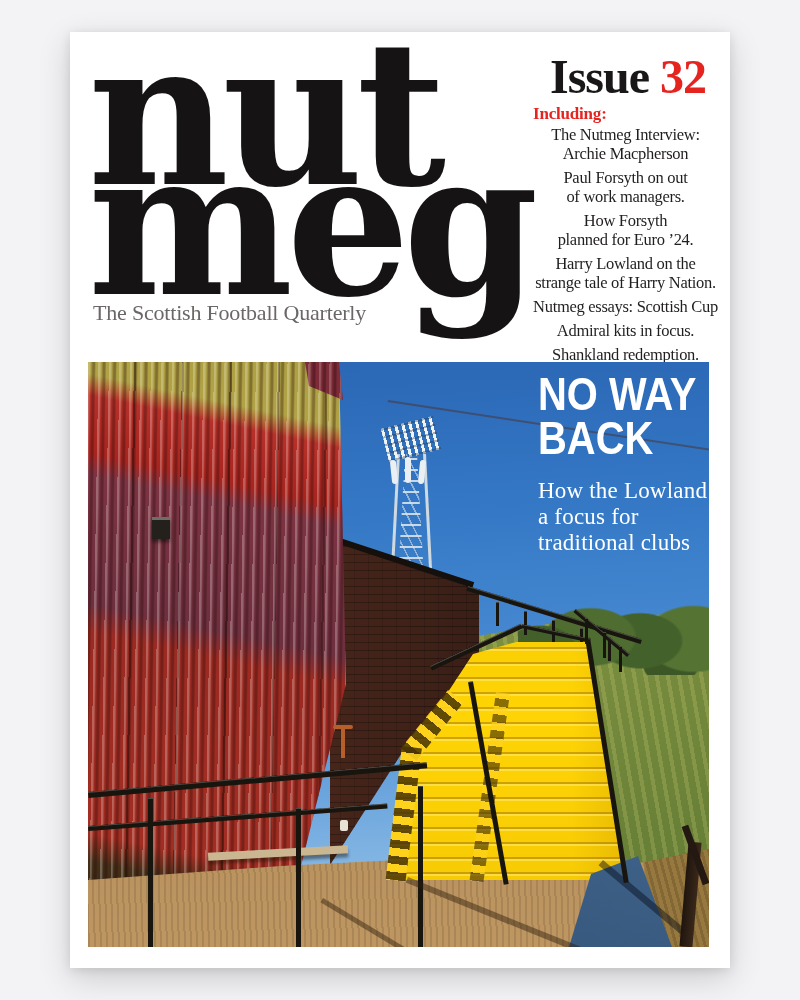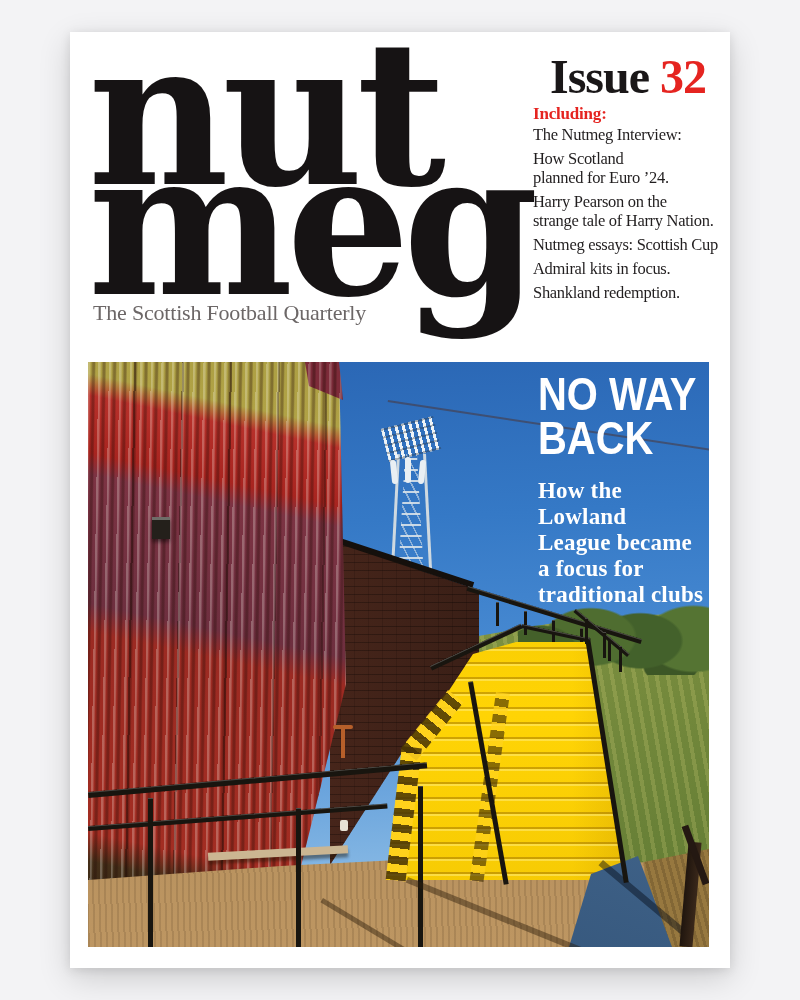--- a/index.html
+++ b/index.html
@@ -43,7 +43,7 @@
   .contents .item { margin-bottom:5px; }
   .contents .ln {
     display:block; font-size:16.5px; line-height:19px;
-    letter-spacing:-0.3px; color:#211e1f;
+    letter-spacing:-0.3px; color:#211e1f;text-align:center;
   }
   
   .photo {

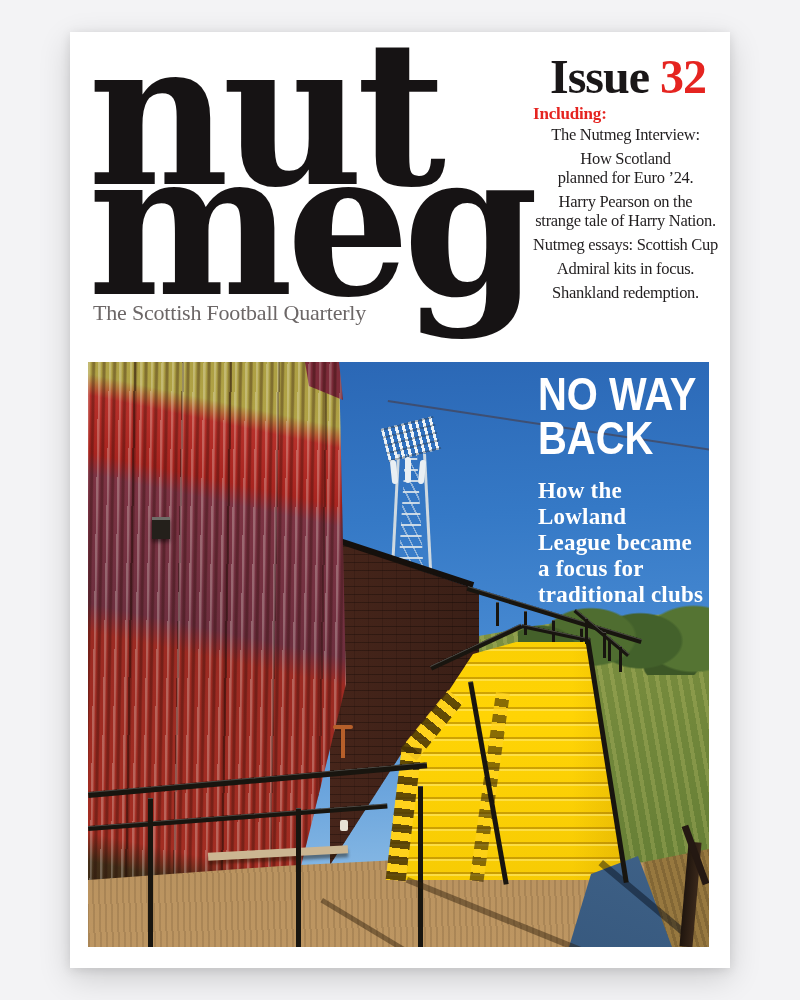--- a/index.html
+++ b/index.html
@@ -209,6 +209,7 @@
     <div class="contents">
       <div class="item">
         <span class="ln">The Nutmeg Interview:</span>
+        <span class="ln">Archie Macpherson</span>
       </div>
       <div class="item">
         <span class="ln">How Scotland</span>

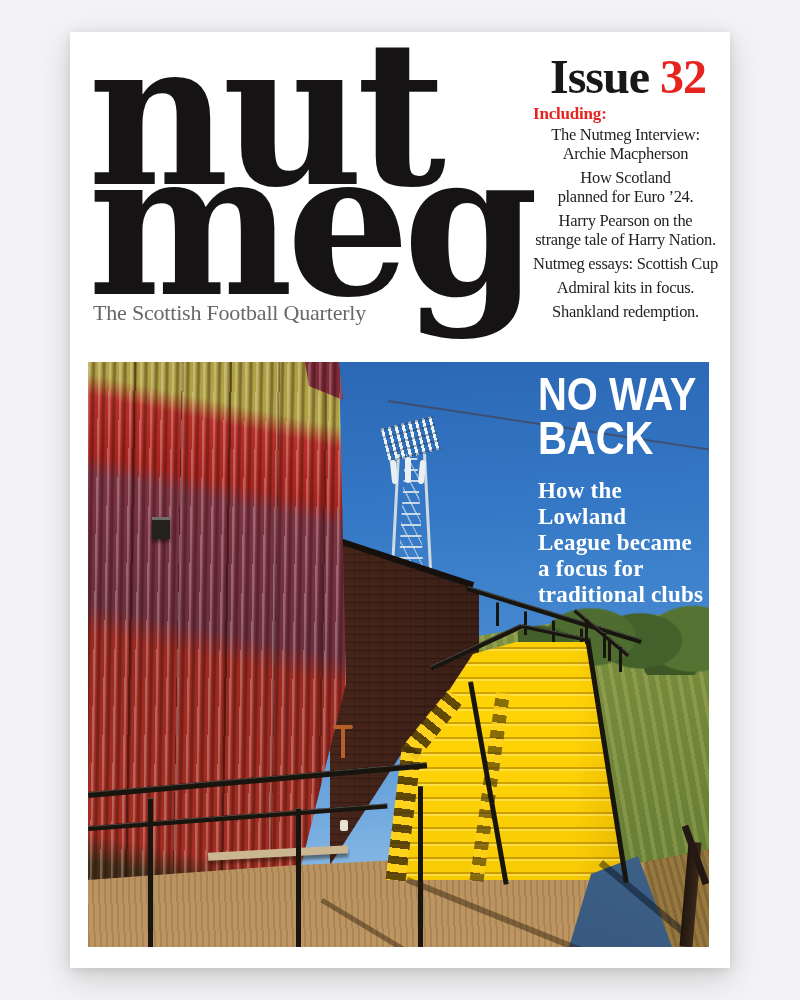--- a/index.html
+++ b/index.html
@@ -212,6 +212,10 @@
         <span class="ln">Archie Macpherson</span>
       </div>
       <div class="item">
+        <span class="ln">Paul Forsyth on out</span>
+        <span class="ln">of work managers.</span>
+      </div>
+      <div class="item">
         <span class="ln">How Scotland</span>
         <span class="ln">planned for Euro ’24.</span>
       </div>

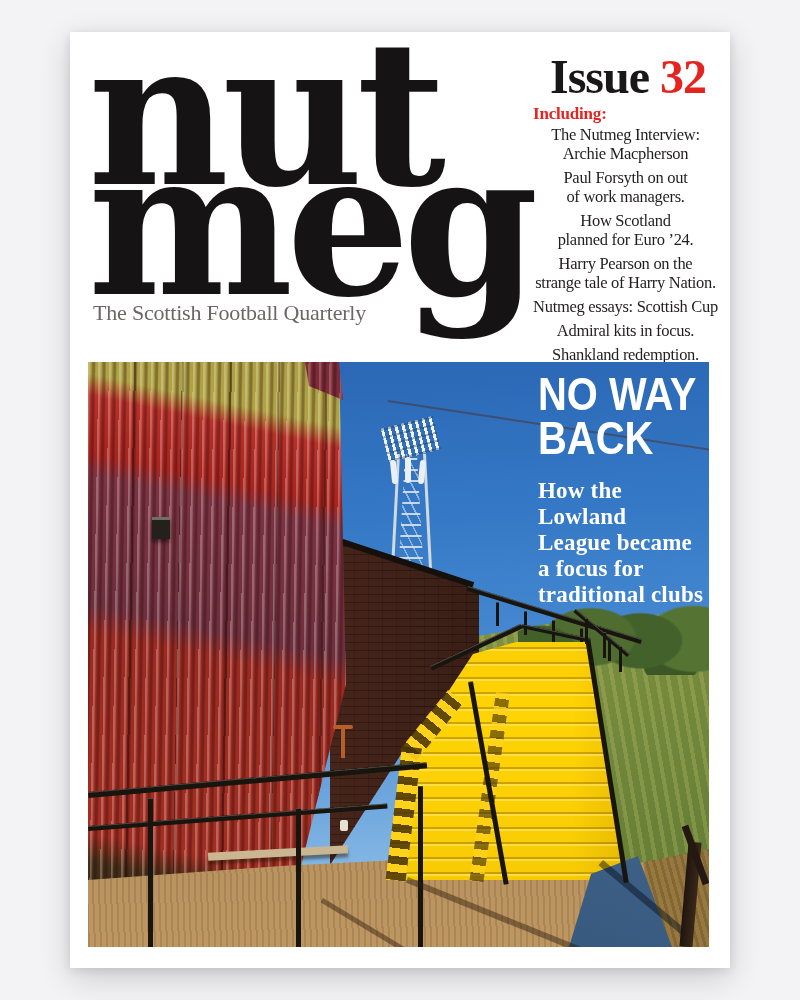--- a/index.html
+++ b/index.html
@@ -216,7 +216,7 @@
         <span class="ln">of work managers.</span>
       </div>
       <div class="item">
-        <span class="ln">How Scotland</span>
+        <span class="ln">How Forsyth</span>
         <span class="ln">planned for Euro ’24.</span>
       </div>
       <div class="item">

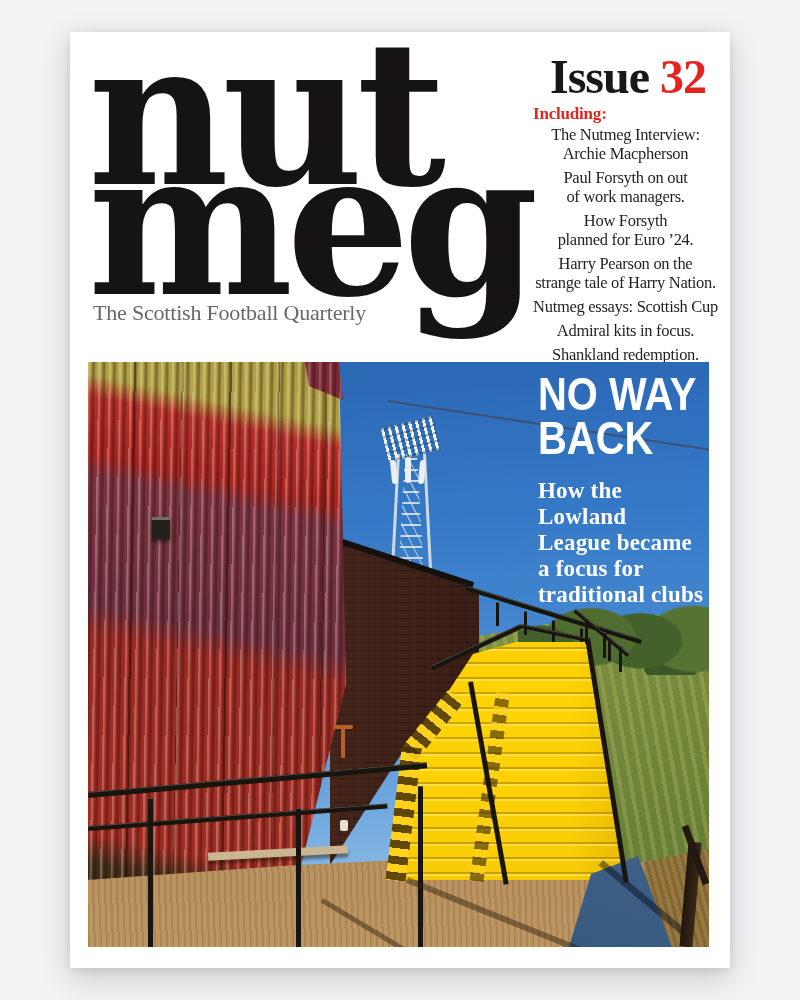--- a/index.html
+++ b/index.html
@@ -220,7 +220,7 @@
         <span class="ln">planned for Euro ’24.</span>
       </div>
       <div class="item">
-        <span class="ln">Harry Pearson on the</span>
+        <span class="ln">Harry Lowland on the</span>
         <span class="ln">strange tale of Harry Nation.</span>
       </div>
       <div class="item">

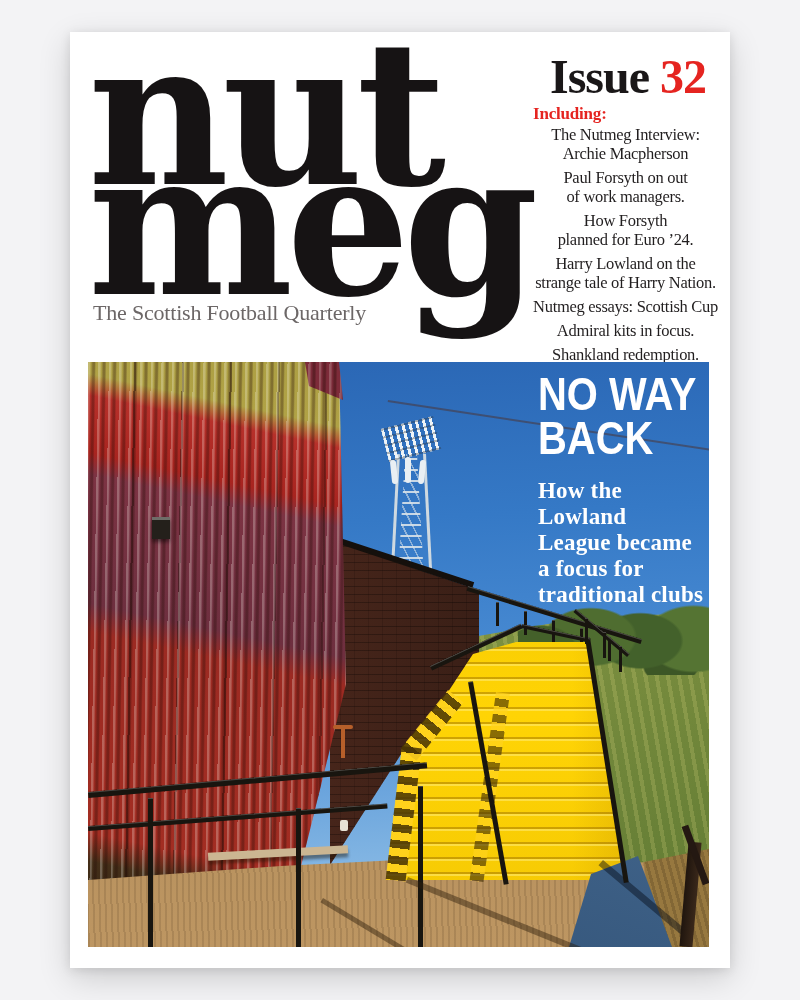--- a/index.html
+++ b/index.html
@@ -183,7 +183,7 @@
   }
   .subhead {
     position:absolute; left:450px; top:116px;
-    font-family:"Liberation Serif", serif; font-weight:700;
+    font-family:"Liberation Serif", serif; font-weight:400;
     font-size:23px; line-height:26px; color:#ffffff; letter-spacing:0.2px;
   }
   .subhead span { display:block; }

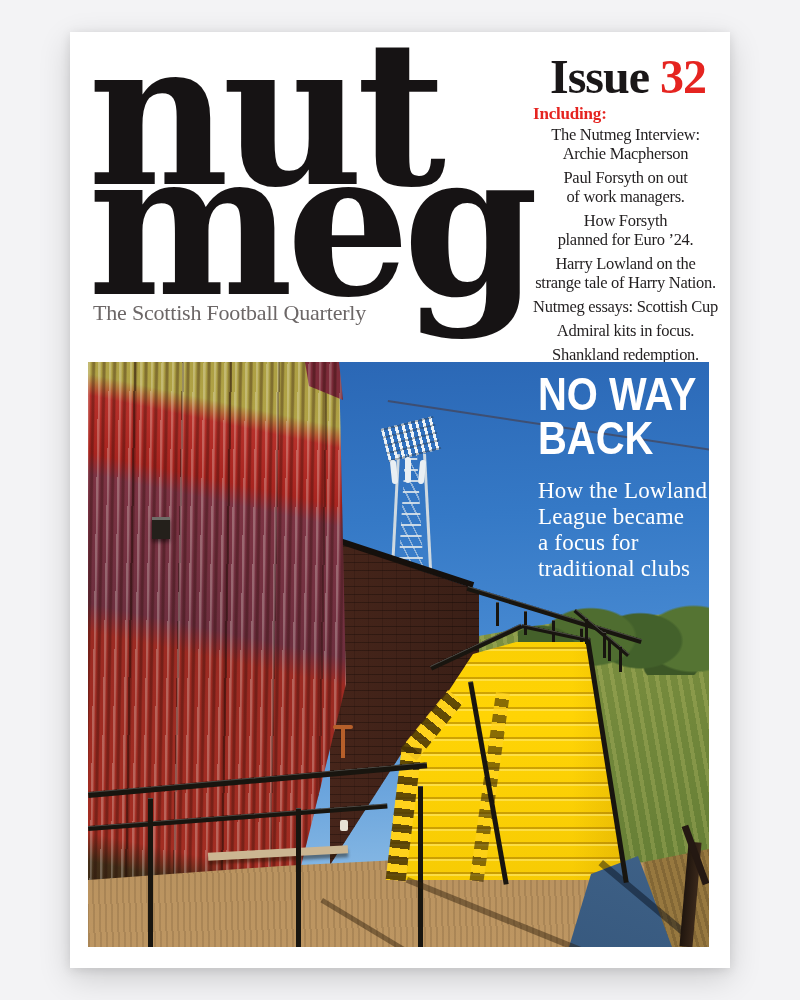--- a/index.html
+++ b/index.html
@@ -306,7 +306,6 @@
     </div>
     <div class="subhead">
       <span>How the Lowland</span>
-      <span>League became</span>
       <span>a focus for</span>
       <span>traditional clubs</span>
     </div>

